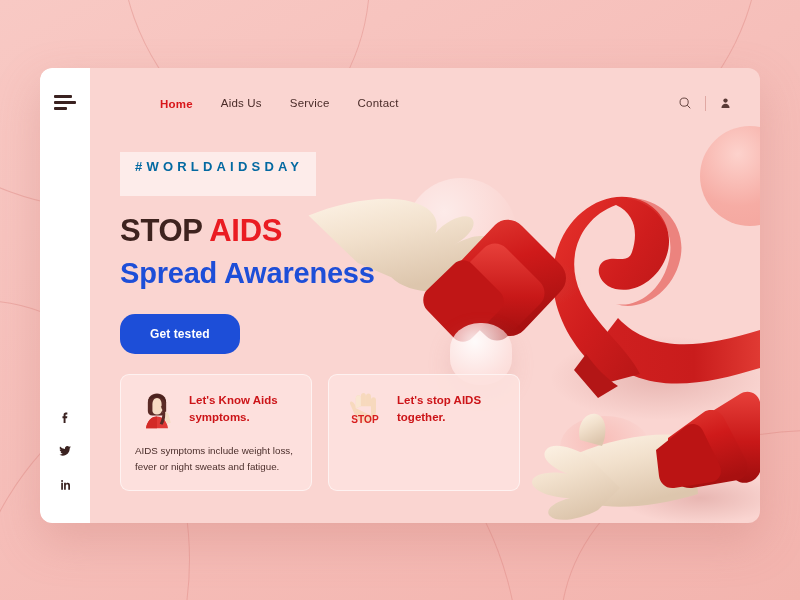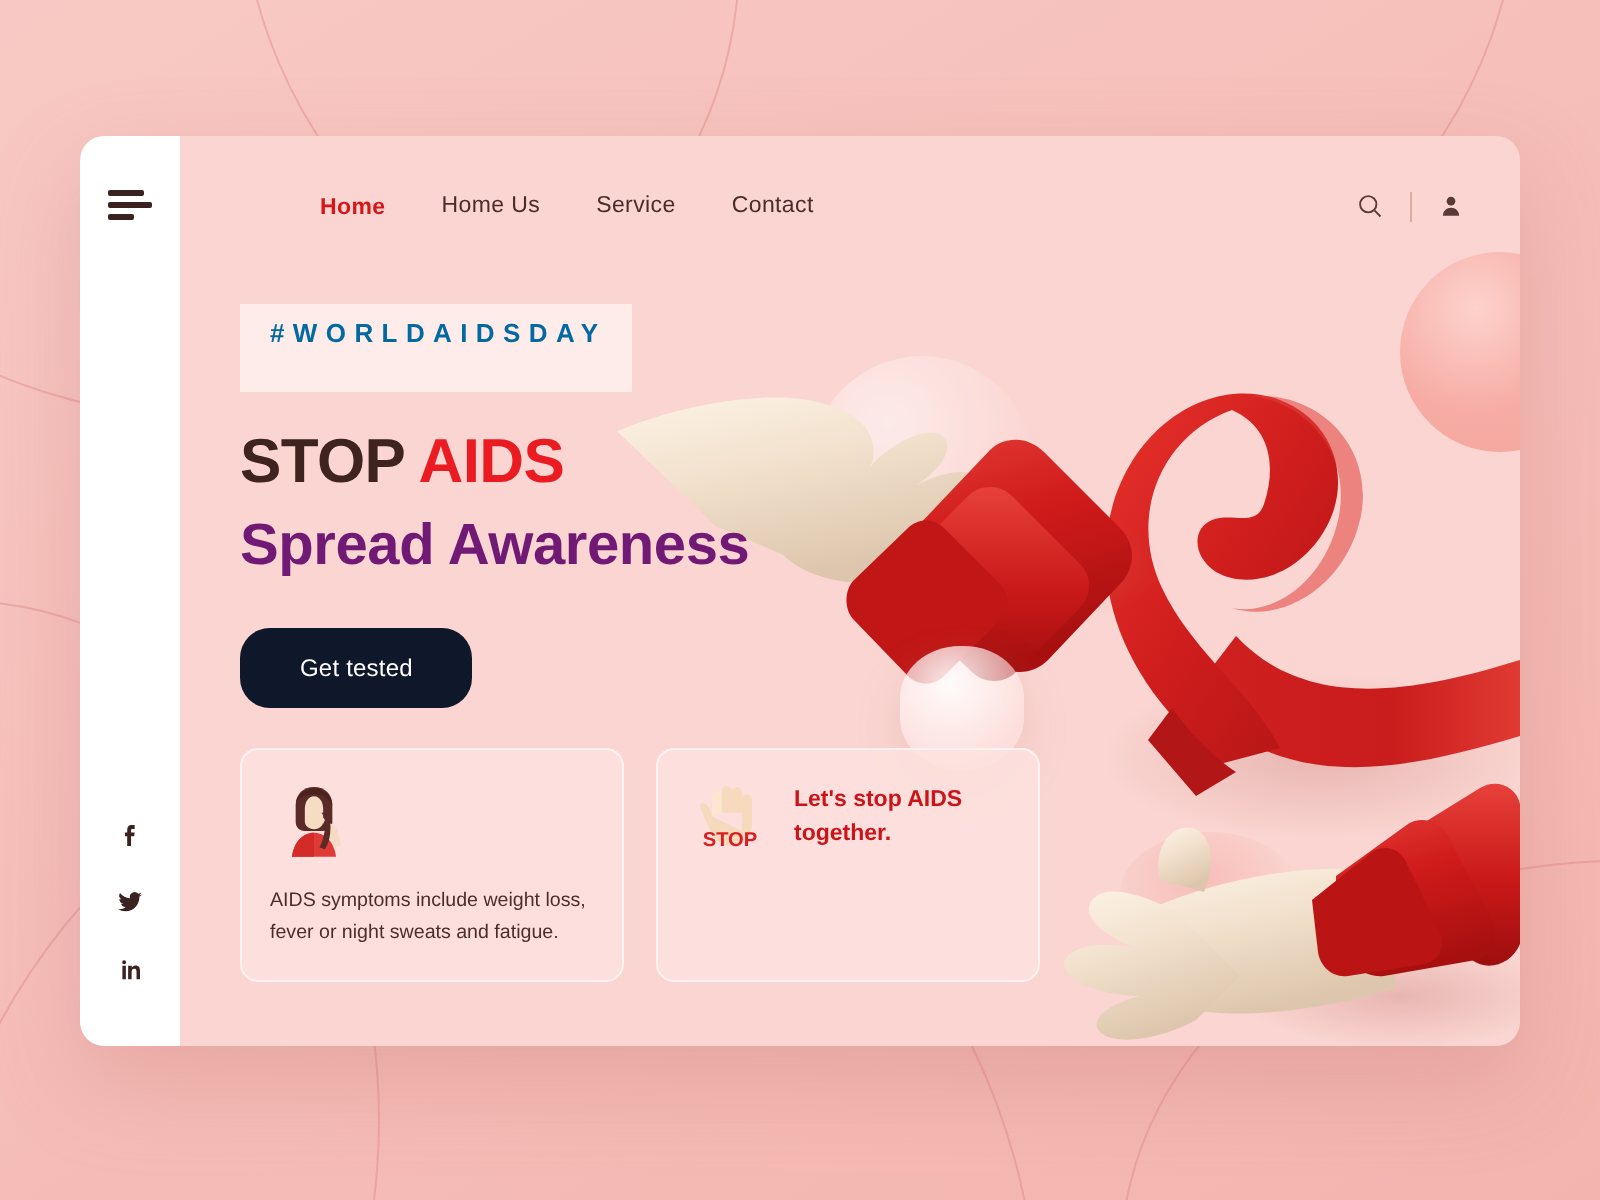--- a/index.html
+++ b/index.html
@@ -321,7 +321,7 @@
         
         <a class="nav-link active" href="#">Home</a>
       </span>
-      <a class="nav-link" href="#">Home Us</a>
+      <a class="nav-link" href="#">Aids Us</a>
       <a class="nav-link" href="#">Service</a>
       <a class="nav-link" href="#">Contact</a>
     </nav>

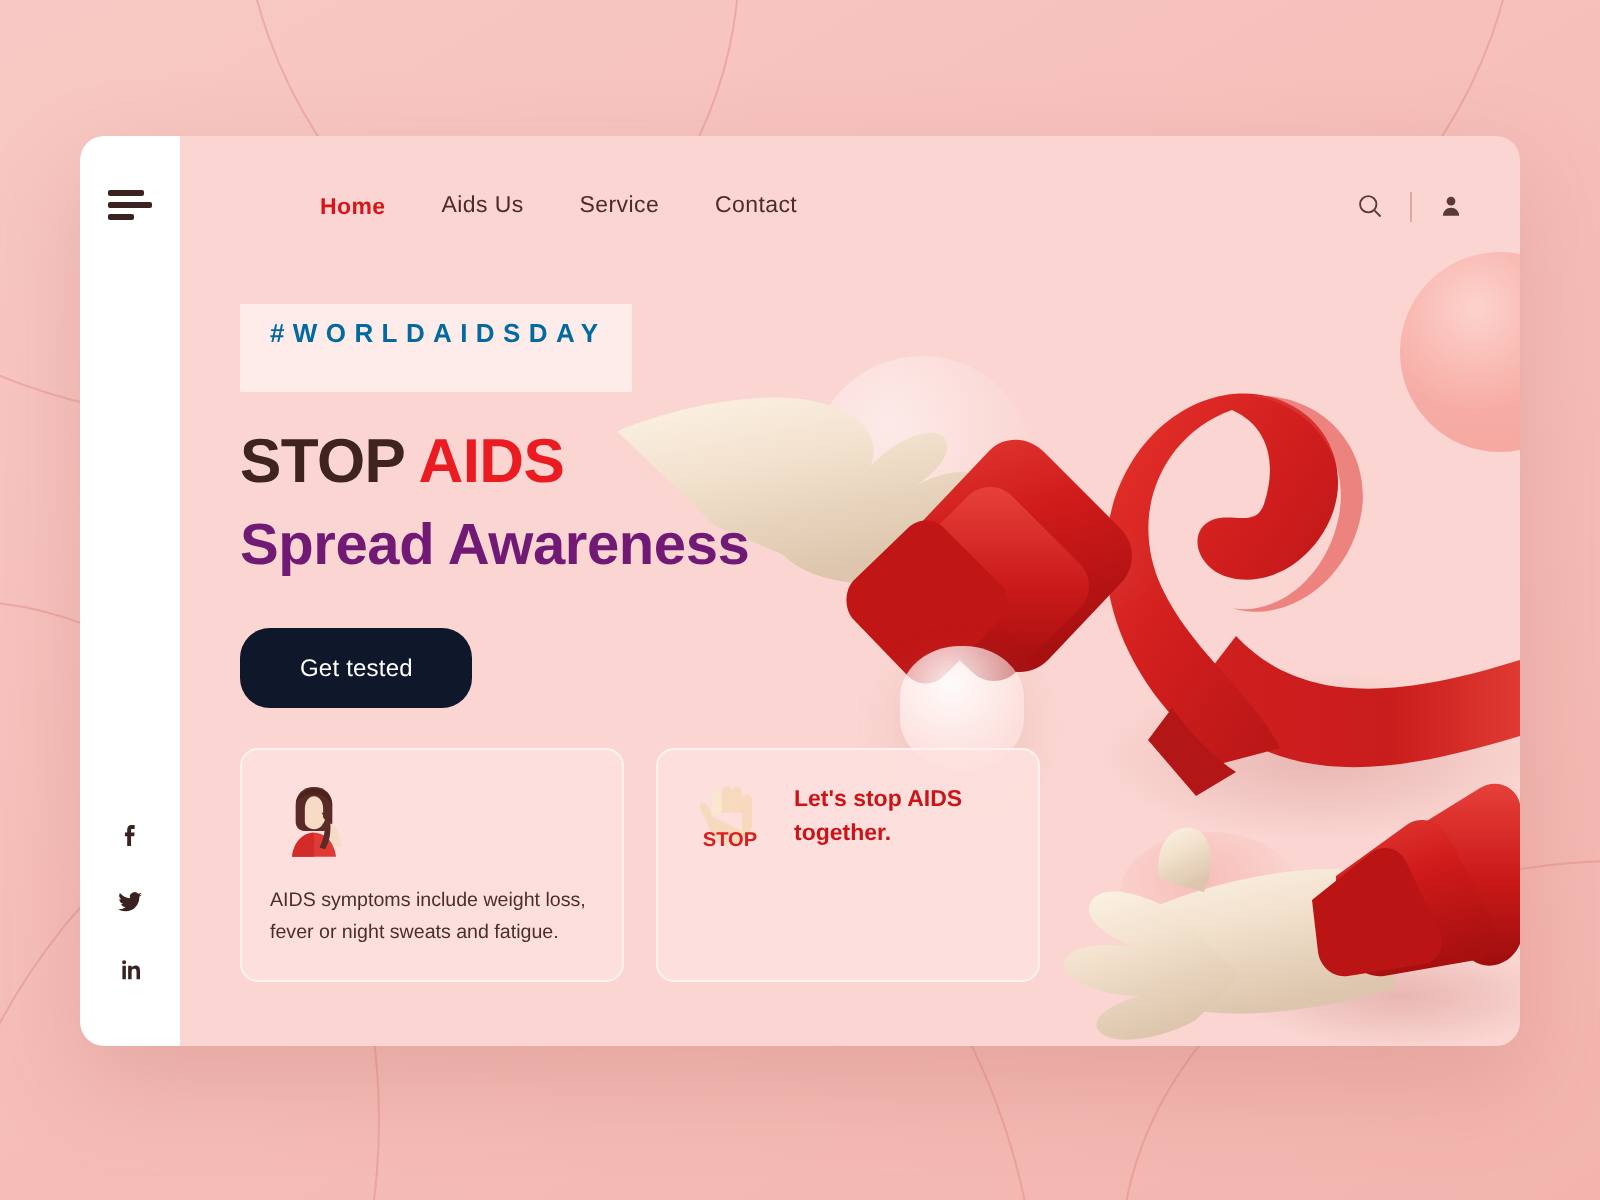--- a/index.html
+++ b/index.html
@@ -144,7 +144,7 @@
   #headline-2 {
     margin-top: 8px;
     font-size: 29px;
-    color: #701a75;
+    color: #1d4ed8;
     letter-spacing: -.2px;
   }
 

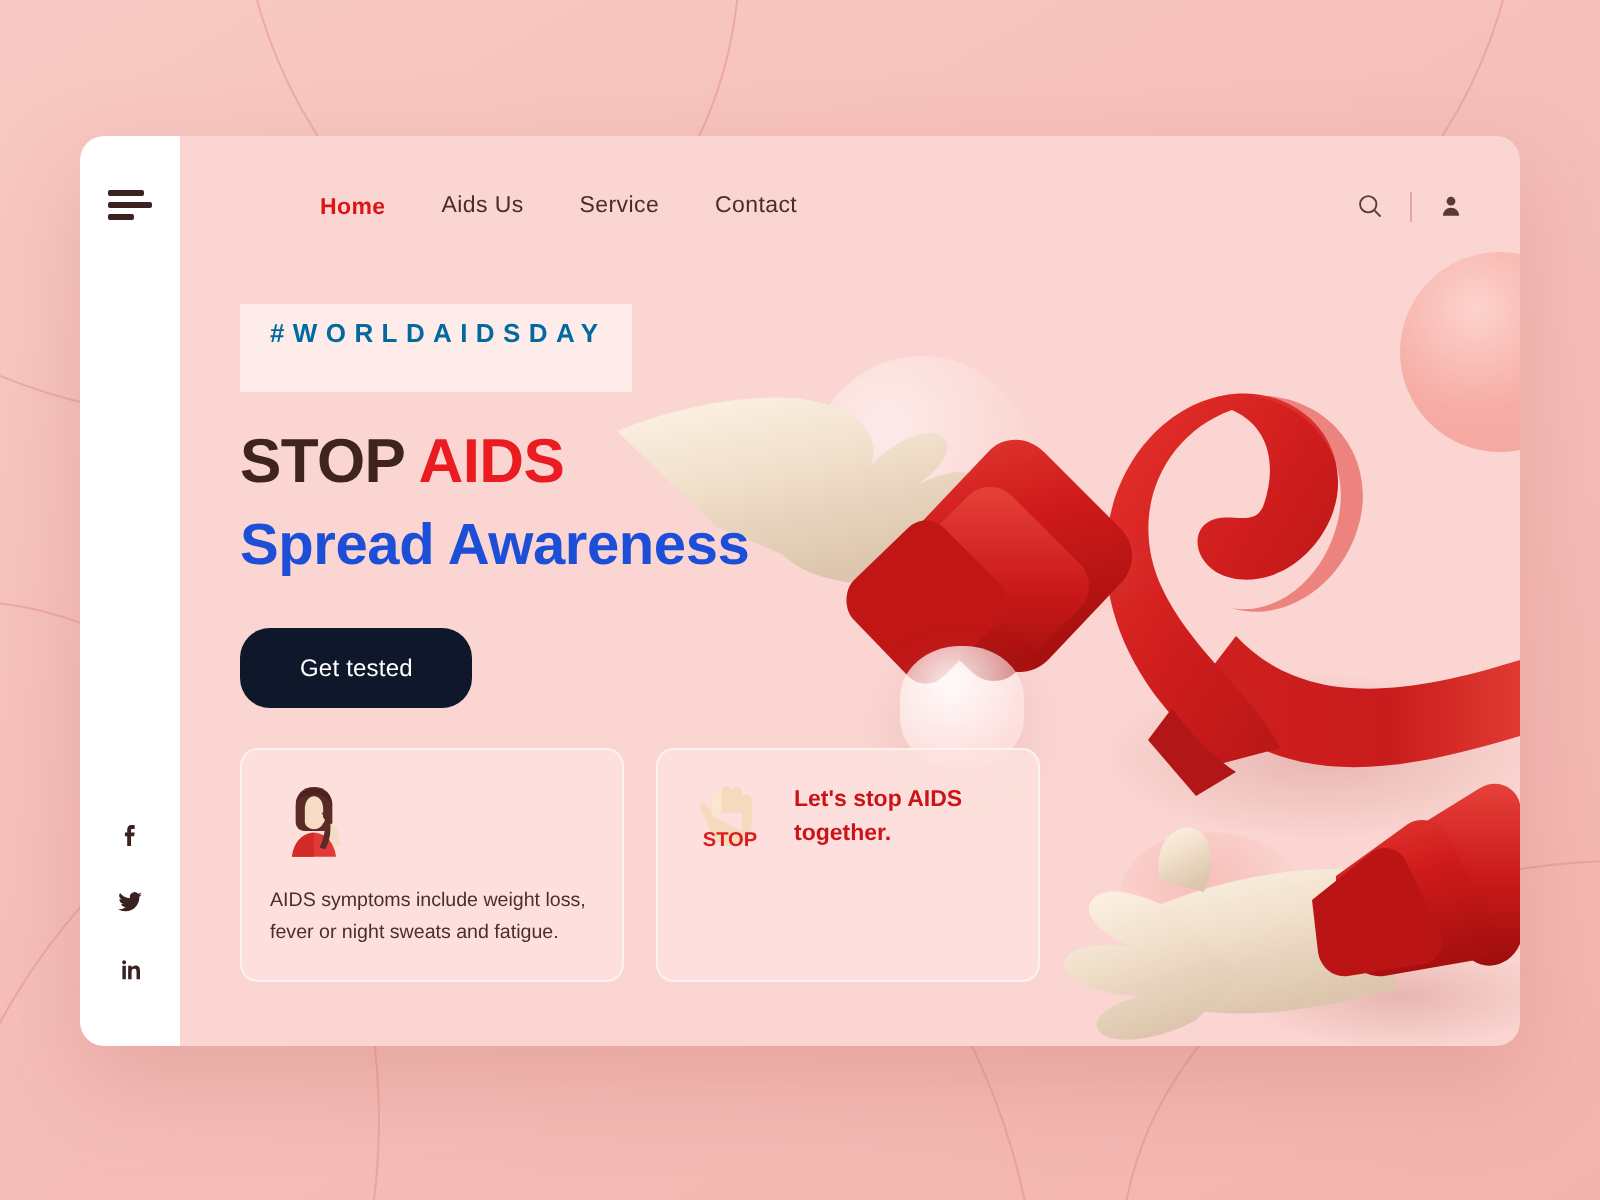--- a/index.html
+++ b/index.html
@@ -151,9 +151,9 @@
   #cta-button {
     margin-top: 24px;
     display: inline-block;
-    background: #0f172a;
+    background: #1d4ed8;
     color: #ffffff;
-    font-size: 12px; font-weight: normal;
+    font-size: 12px; font-weight: bold;
     border: none; border-radius: 15px;
     padding: 13px 30px;
     cursor: pointer;

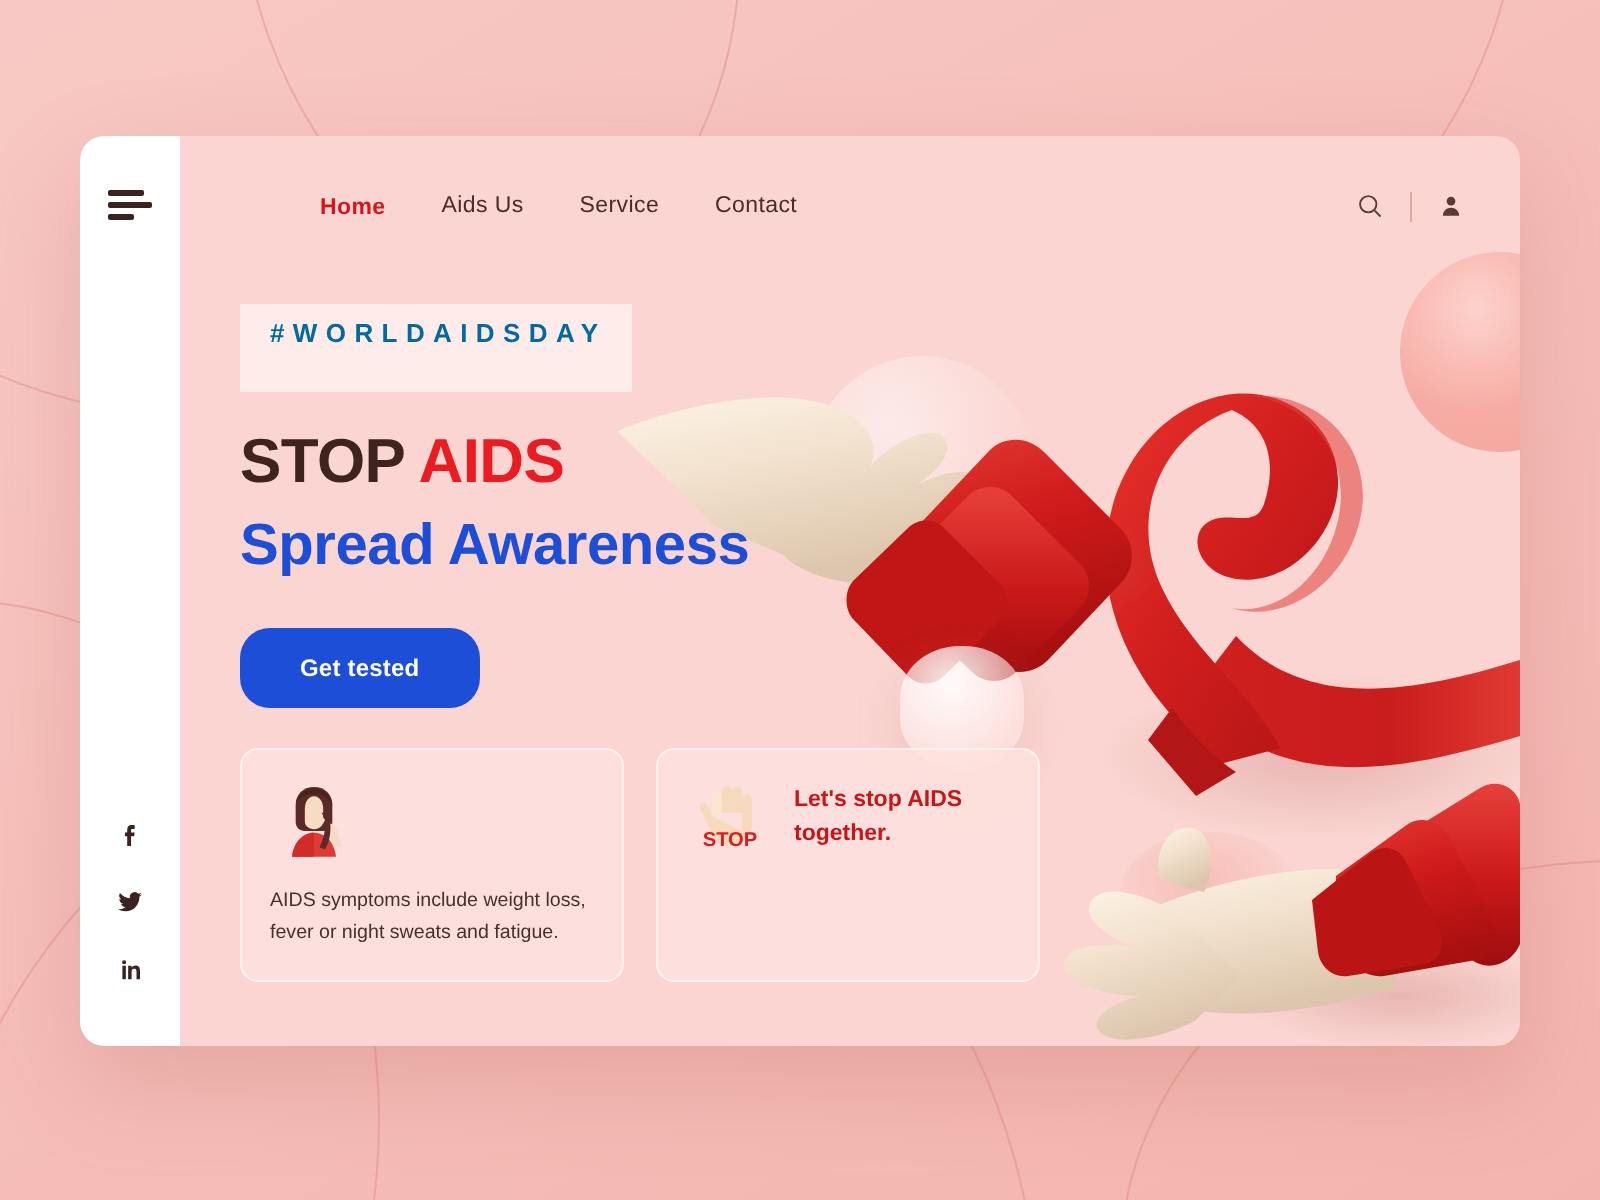--- a/index.html
+++ b/index.html
@@ -359,6 +359,7 @@
           <path d="M30 20c2 0 3 3 3 8s-1 9-3 12l-3-1c2-4 3-8 3-12s-1-6-2-7z" fill="#5a2b26"></path>
           <path d="M24 22c2-1 5 0 6 2l-1 2c-1-2-3-2-5-1z" fill="#f6dcc4"></path>
         </svg>
+        <div class="card-title">Let's Know Aids symptoms.</div>
       </div>
       <div class="card-body">AIDS symptoms include weight loss, fever or night sweats and fatigue.</div>
     </div>

